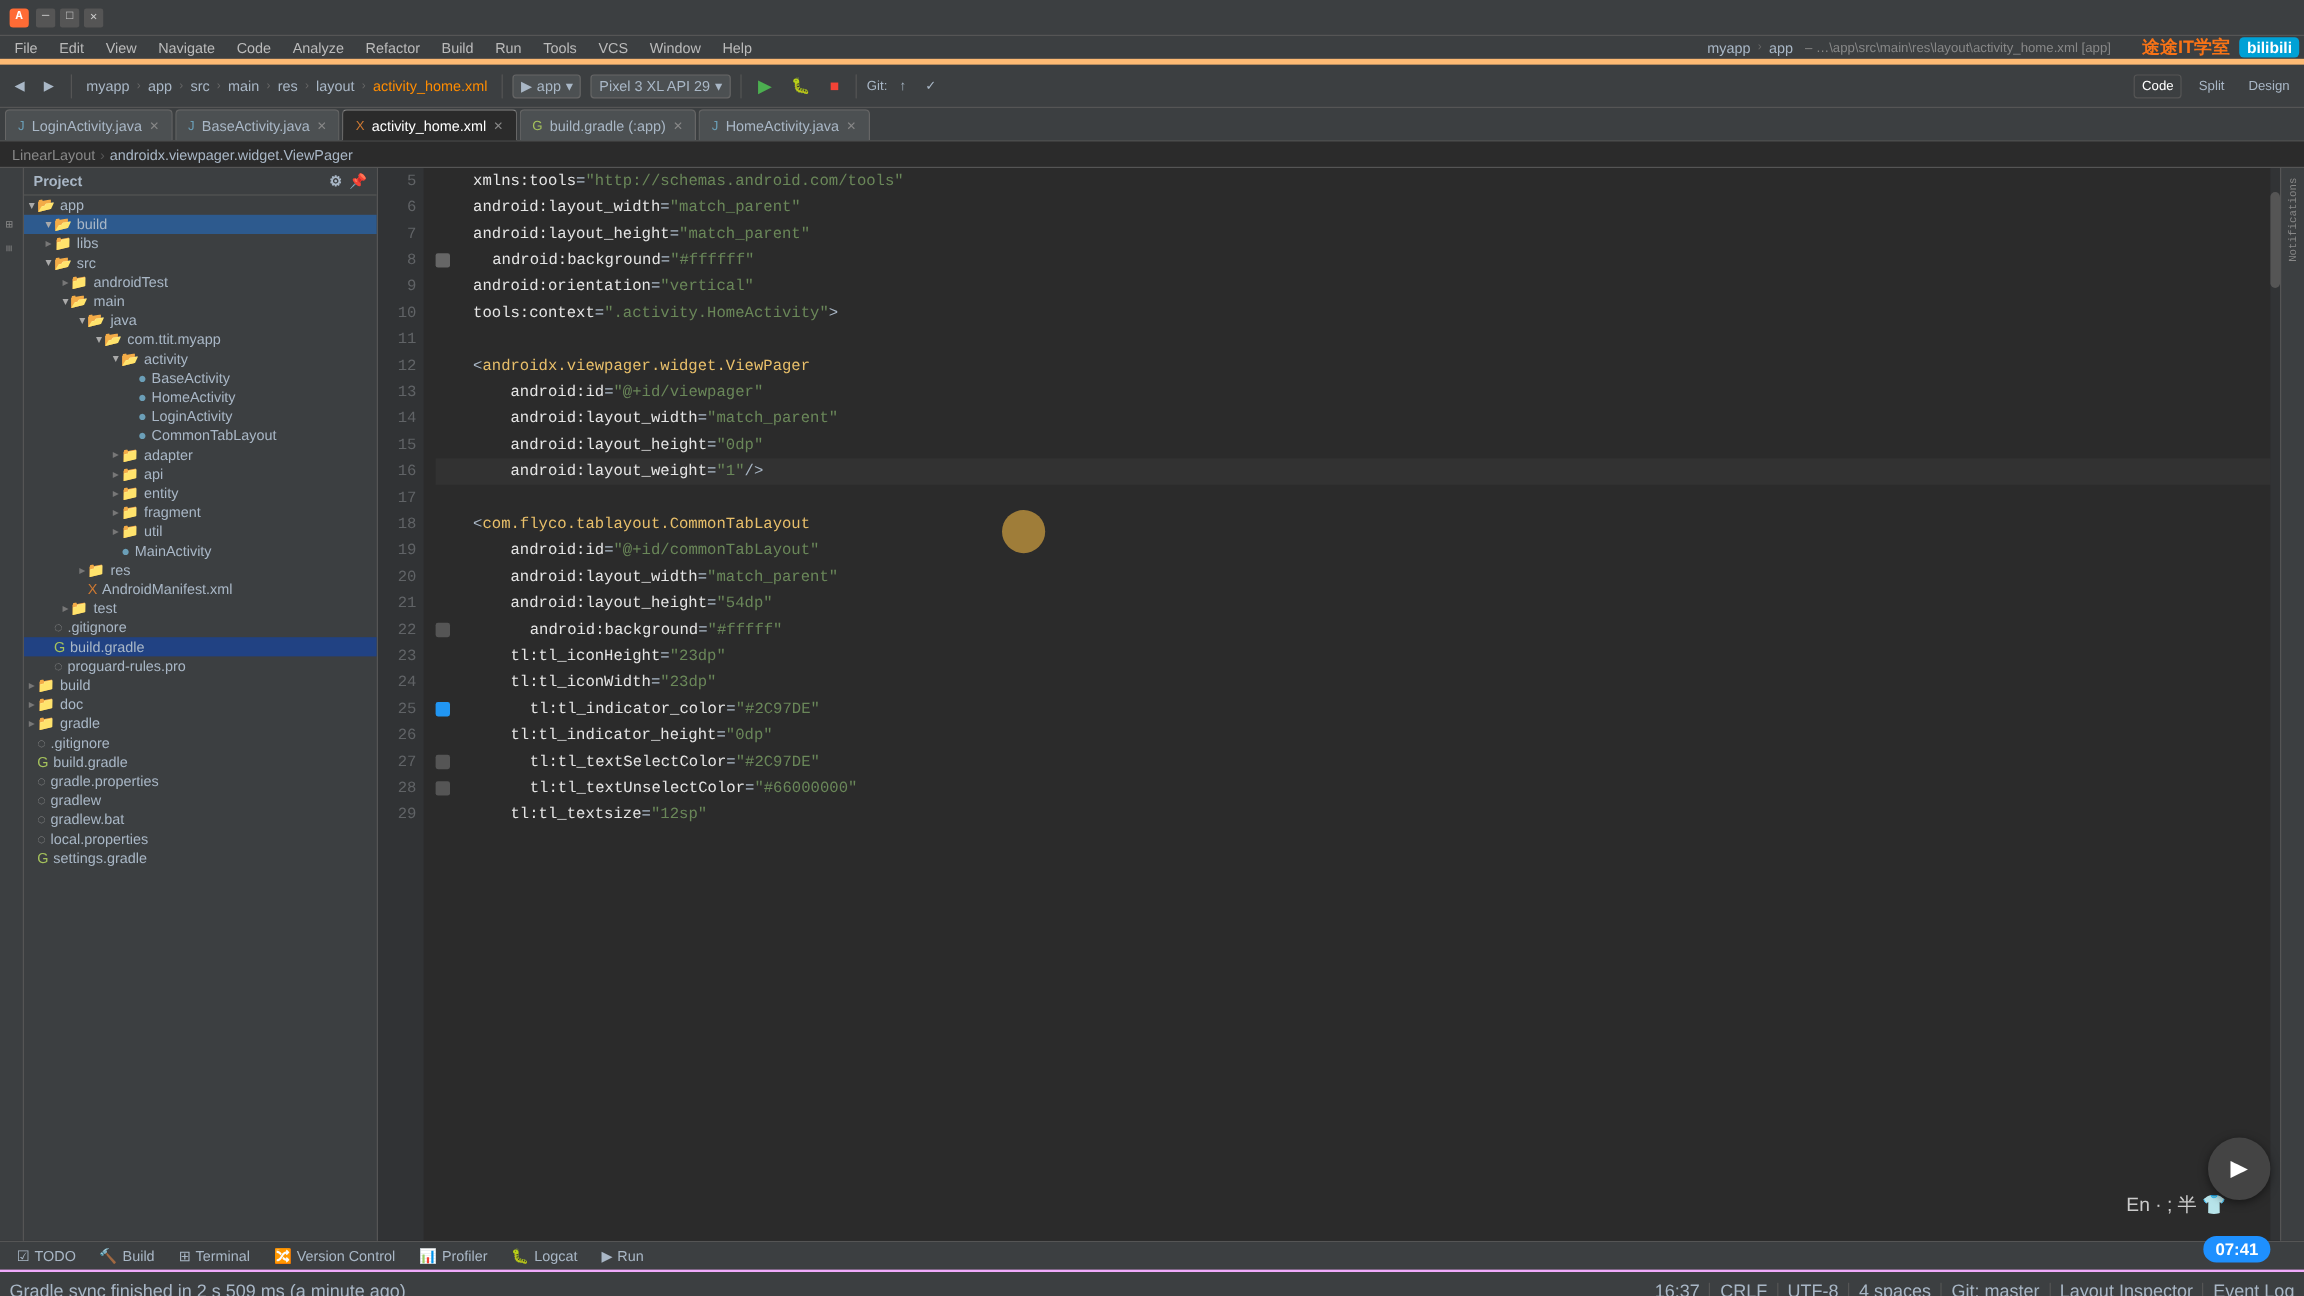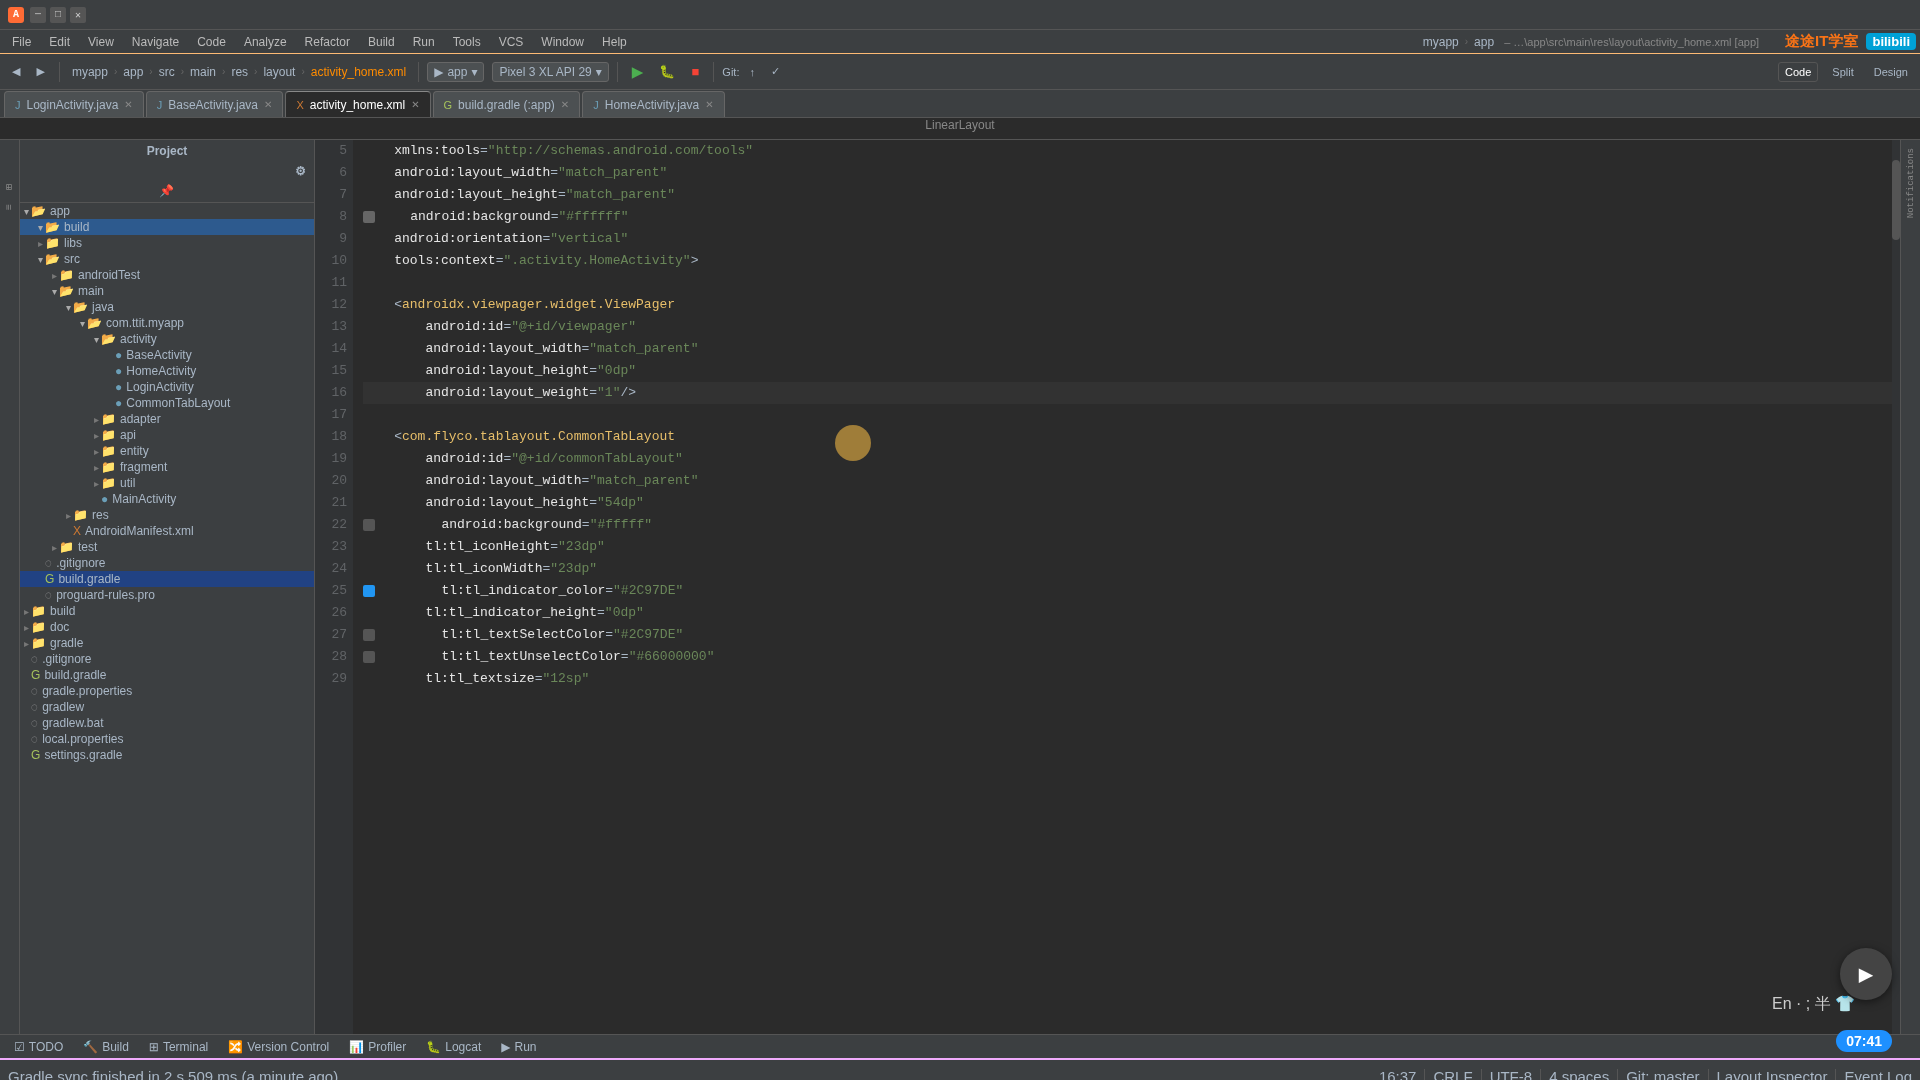--- a/index.html
+++ b/index.html
@@ -48,7 +48,7 @@
       display: flex;
       align-items: center;
       padding: 0 4px;
-      border-bottom: 1px solid #fdba74;
+      border-bottom: 5px solid #fdba74;
       gap: 2px;
     }
     .menu-item {

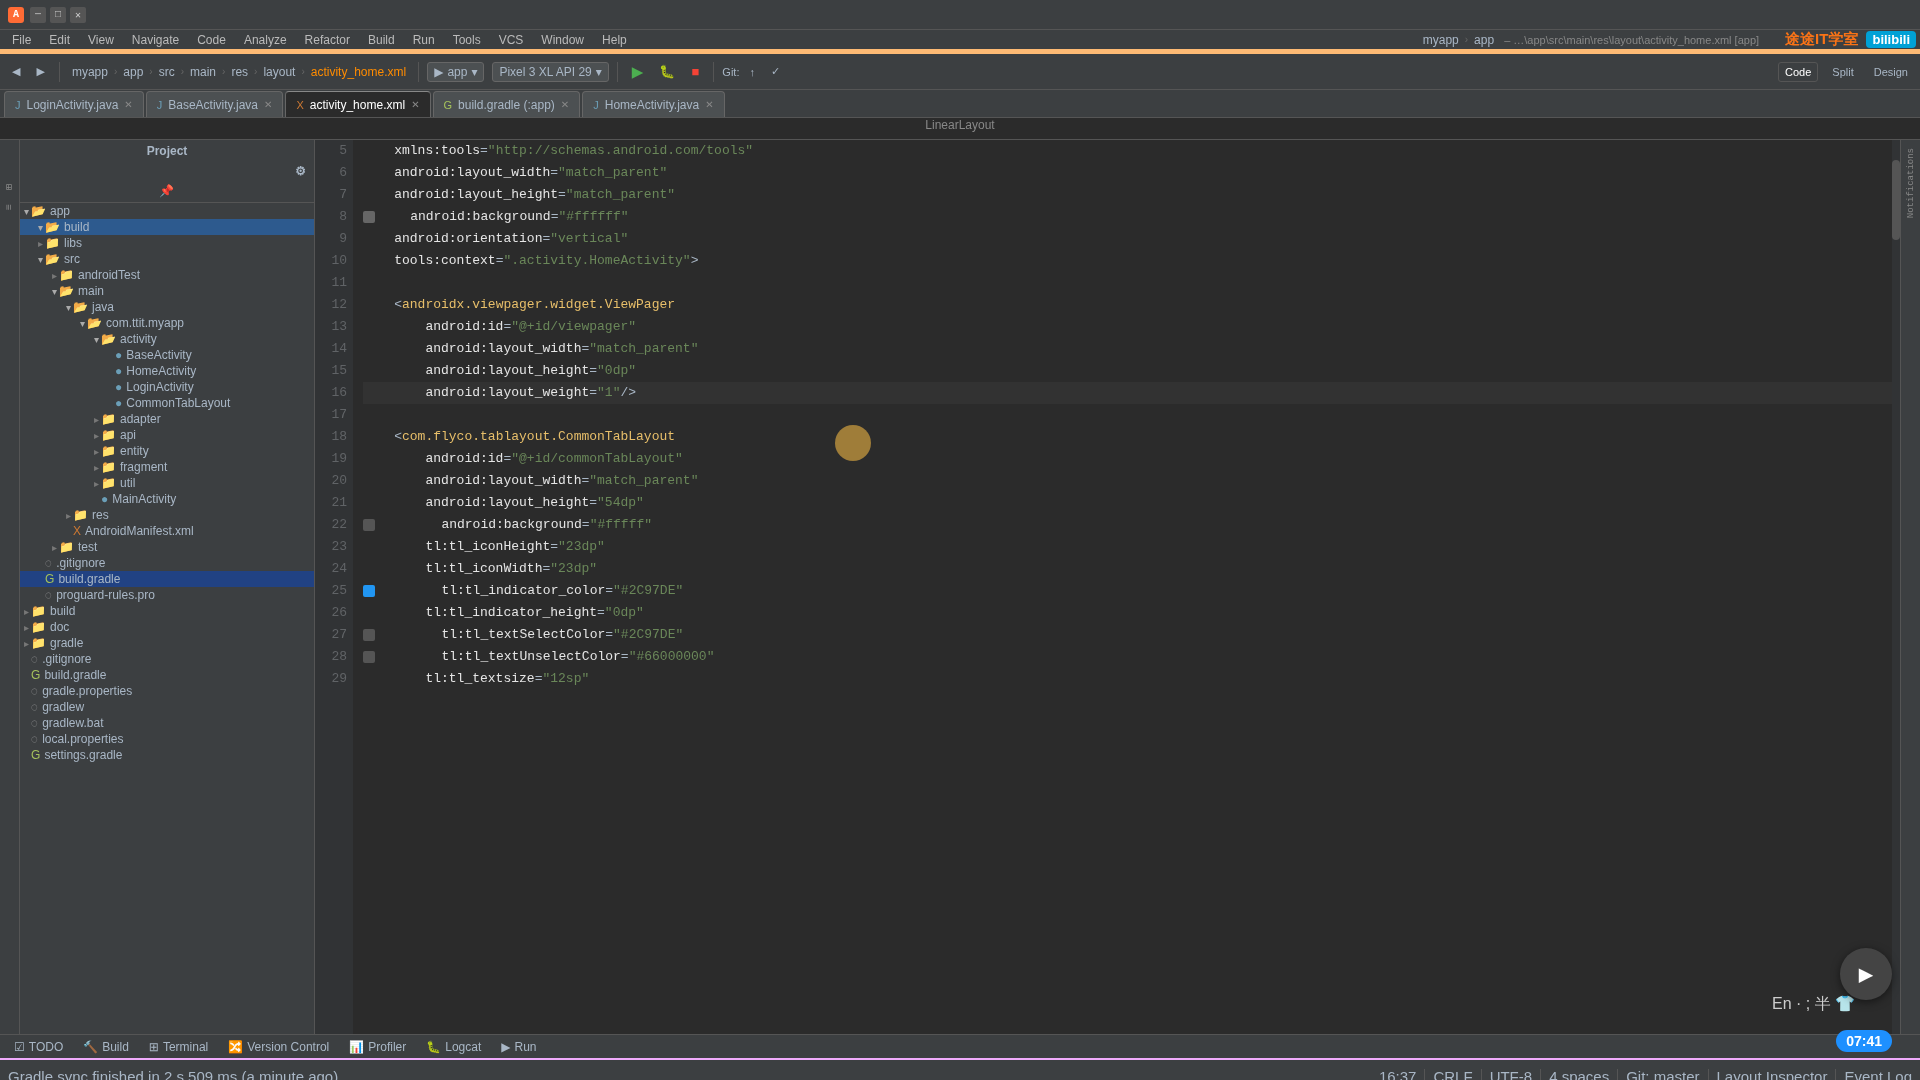--- a/index.html
+++ b/index.html
@@ -329,7 +329,6 @@
       font-size: 12px;
       font-family: Arial, sans-serif;
       color: #888;
-      flex-direction: column;
     }
     .bc-sep { color: #555; }
     .bc-item { color: #888; cursor: pointer; }

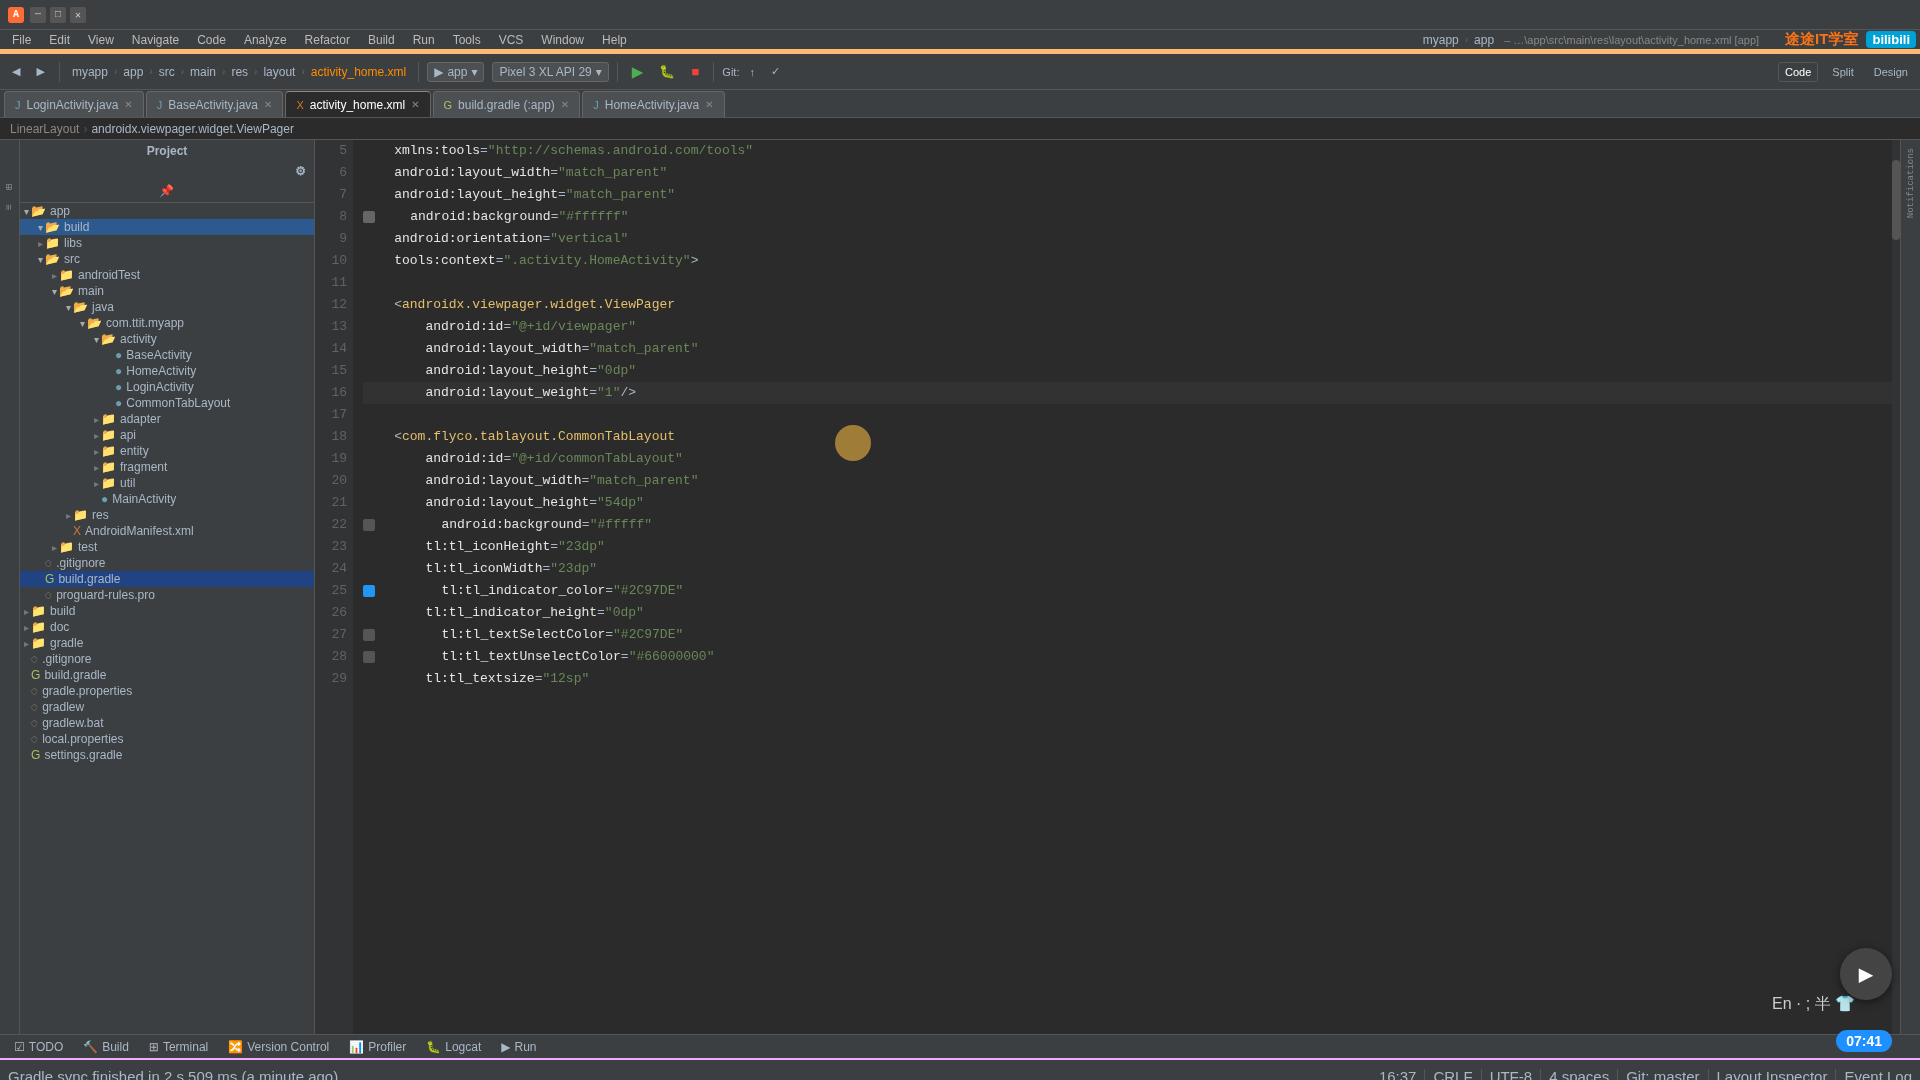--- a/index.html
+++ b/index.html
@@ -166,7 +166,6 @@
       color: #a9b7c6;
       display: flex; align-items: center; gap: 6px;
       border-bottom: 1px solid #555;
-      flex-direction: column;
     }
     .tree-item {
       display: flex; align-items: center;

